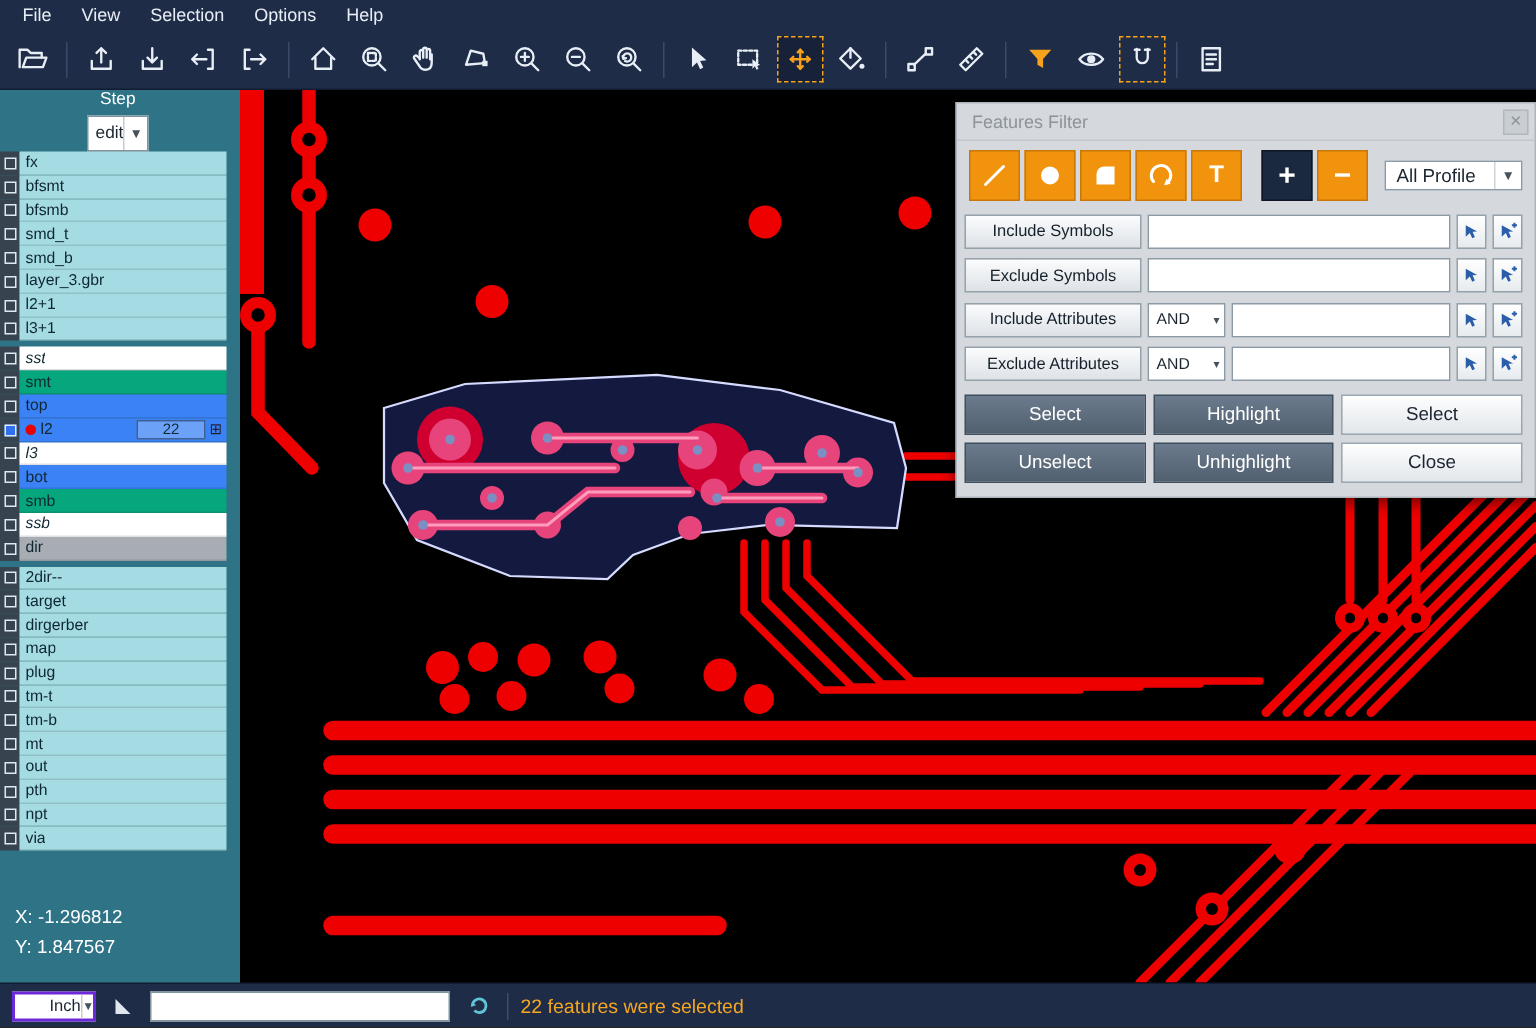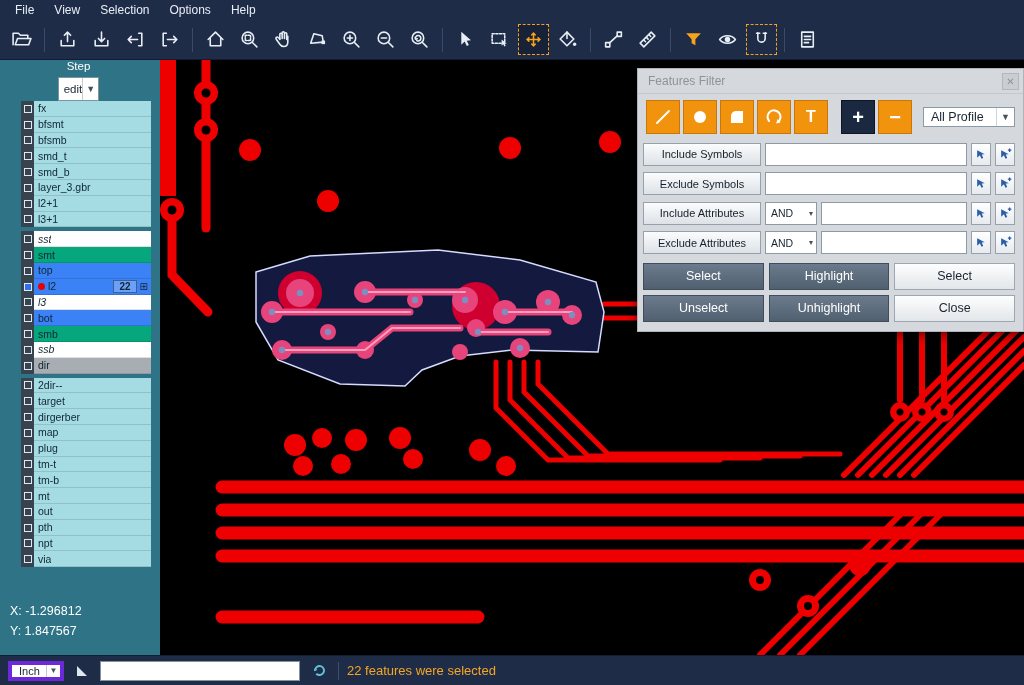--- a/index.html
+++ b/index.html
@@ -32,7 +32,7 @@
   .step-select { flex:1; height:21px; background:#fff; border:1px solid #7f949e; display:flex; align-items:center; font-size:11.5px; color:#1a2530; padding-left:5px; cursor:pointer; position:relative; }
   .step-select .chv { margin-left:auto; width:16px; height:100%; border-left:1px solid #c3ccd1; display:flex; align-items:center; justify-content:center; color:#45525c; font-size:9px; }
   .layers { padding-right:9px; }
-  .lrow { display:flex; height:15.8px; cursor:pointer;margin-left:21px; }
+  .lrow { display:flex; height:15.8px; cursor:pointer; }
   .lrow.f-group_end { margin-bottom:4px; }
   .cbx-cell { width:13px; flex:none; background:#37444f; display:flex; align-items:center; justify-content:center; }
   .cbx { width:8px; height:8px; border:1px solid #dfeaf0; background:transparent; }

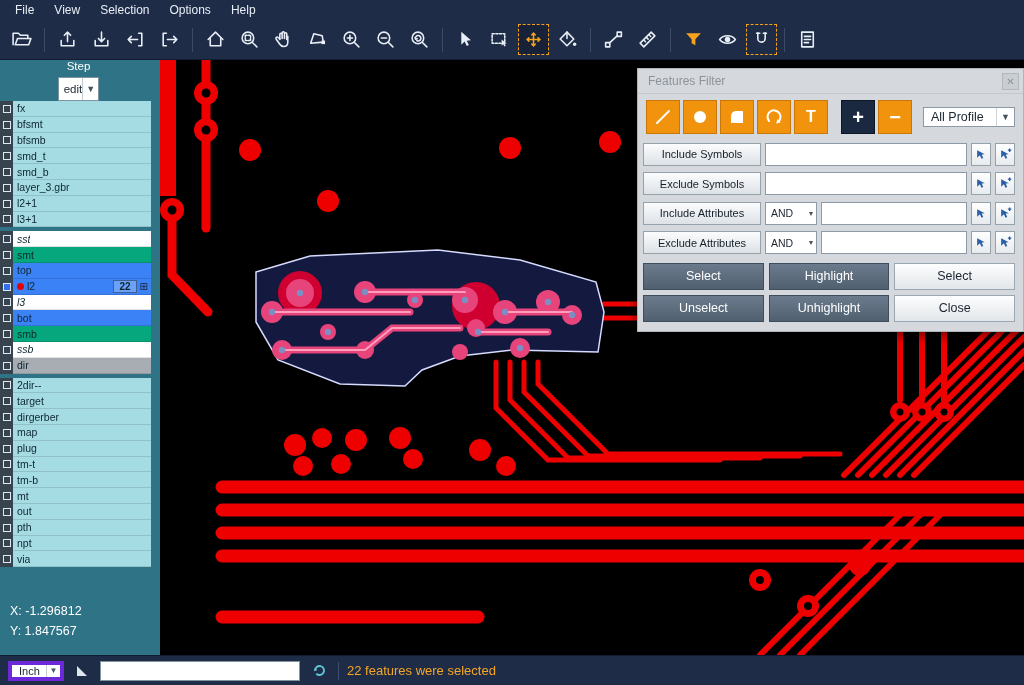--- a/index.html
+++ b/index.html
@@ -45,7 +45,7 @@
   .c-gray   { background:#a7adb3; }
   .ldot { width:7px; height:7px; border-radius:50%; background:#e80000; margin-right:3px; flex:none; }
   .lname { white-space:nowrap; overflow:hidden; }
-  .lcount { margin-left:auto; font-weight:bold; font-size:10px; padding:0 5px; border:1px solid rgba(0,0,0,.4); background:rgba(255,255,255,.25); }
+  .lcount { margin-left:auto; font-weight:normal; font-size:10px; padding:0 16px; border:1px solid rgba(0,0,0,.4); background:rgba(255,255,255,.25); }
   .lgrid { font-size:10px; margin-left:3px; color:#223; }
   .coords { position:absolute; left:10px; bottom:14px; color:#ffffff; font-size:12.5px; line-height:20px; }
 

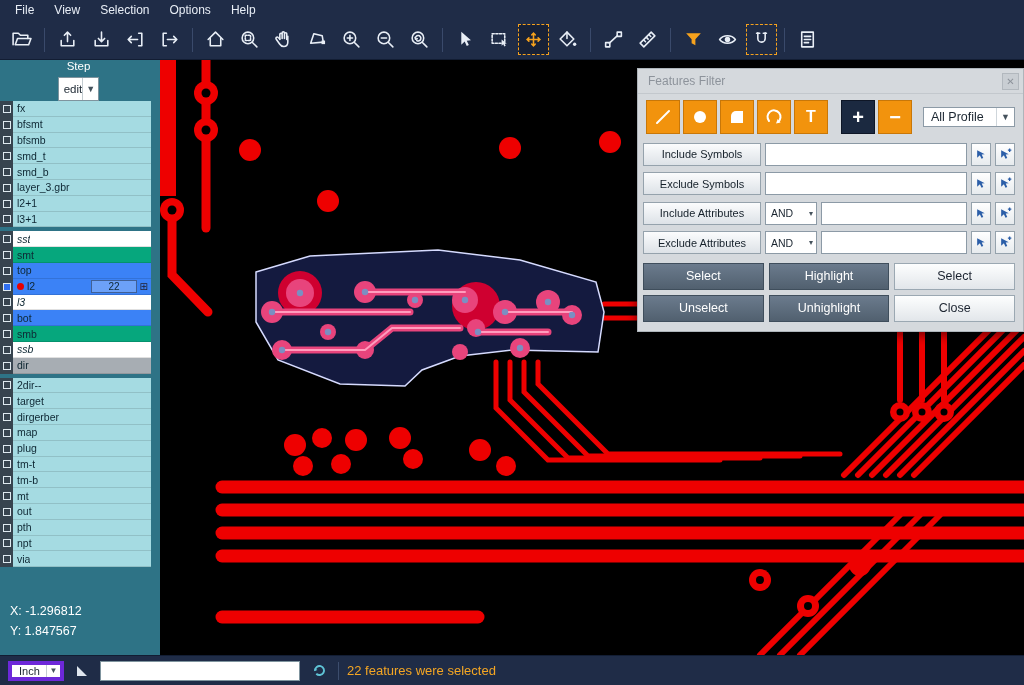--- a/index.html
+++ b/index.html
@@ -82,7 +82,7 @@
 
   
   .statusbar { height:30px; background:#1f2c47; display:flex; align-items:center; gap:8px; padding:0 8px; border-top:1px solid #121d33; }
-  .unit-select { width:56px; height:20px; background:#fff; border:4px solid #6d28d9; display:flex; align-items:center; font-size:11px; color:#1a2530; padding-left:7px; cursor:pointer; }
+  .unit-select { width:56px; height:20px; background:#fff; border:2px solid #6d28d9; display:flex; align-items:center; font-size:11px; color:#1a2530; padding-left:23px; cursor:pointer; }
   .unit-select .chv { margin-left:auto; width:14px; height:100%; border-left:1px solid #c3ccd1; display:flex; align-items:center; justify-content:center; font-size:8px; color:#45525c; }
   .corner-ic { width:20px; height:20px; display:flex; align-items:center; justify-content:center; cursor:pointer; }
   .cmd-input { width:200px; height:20px; background:#fff; border:1px solid #7f949e; font-size:11px; padding:0 4px; font-family:inherit; }

